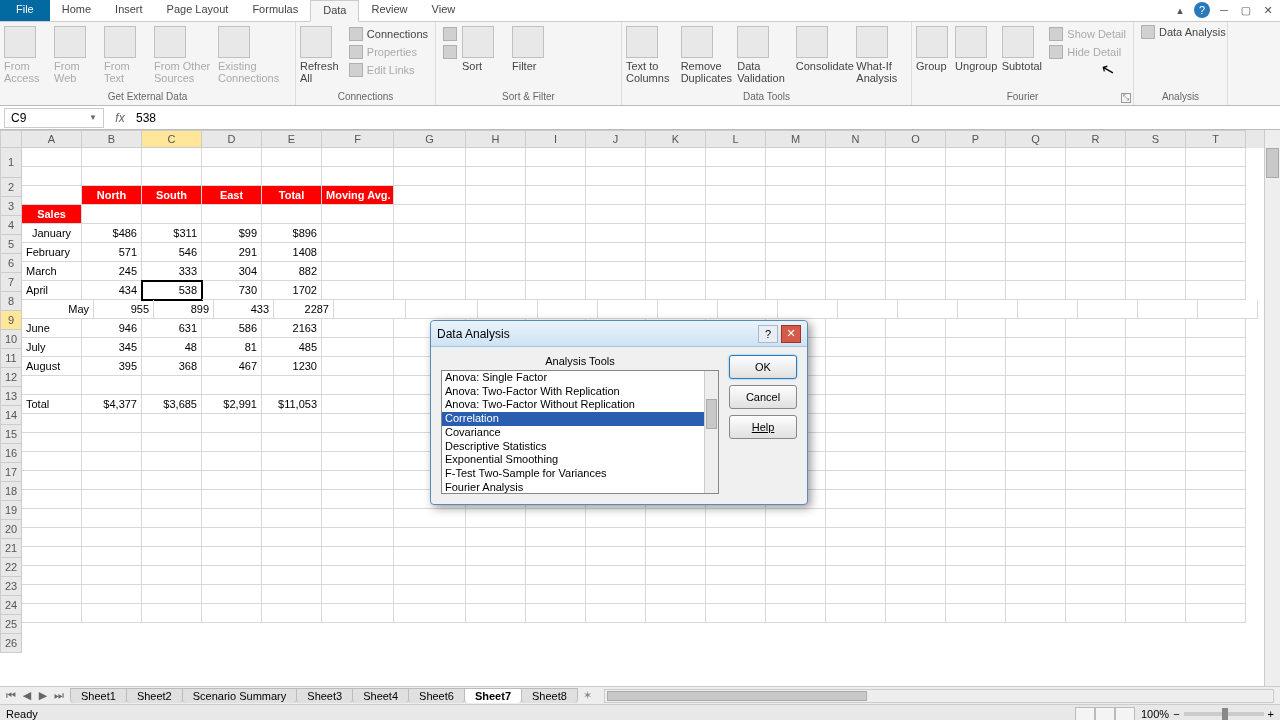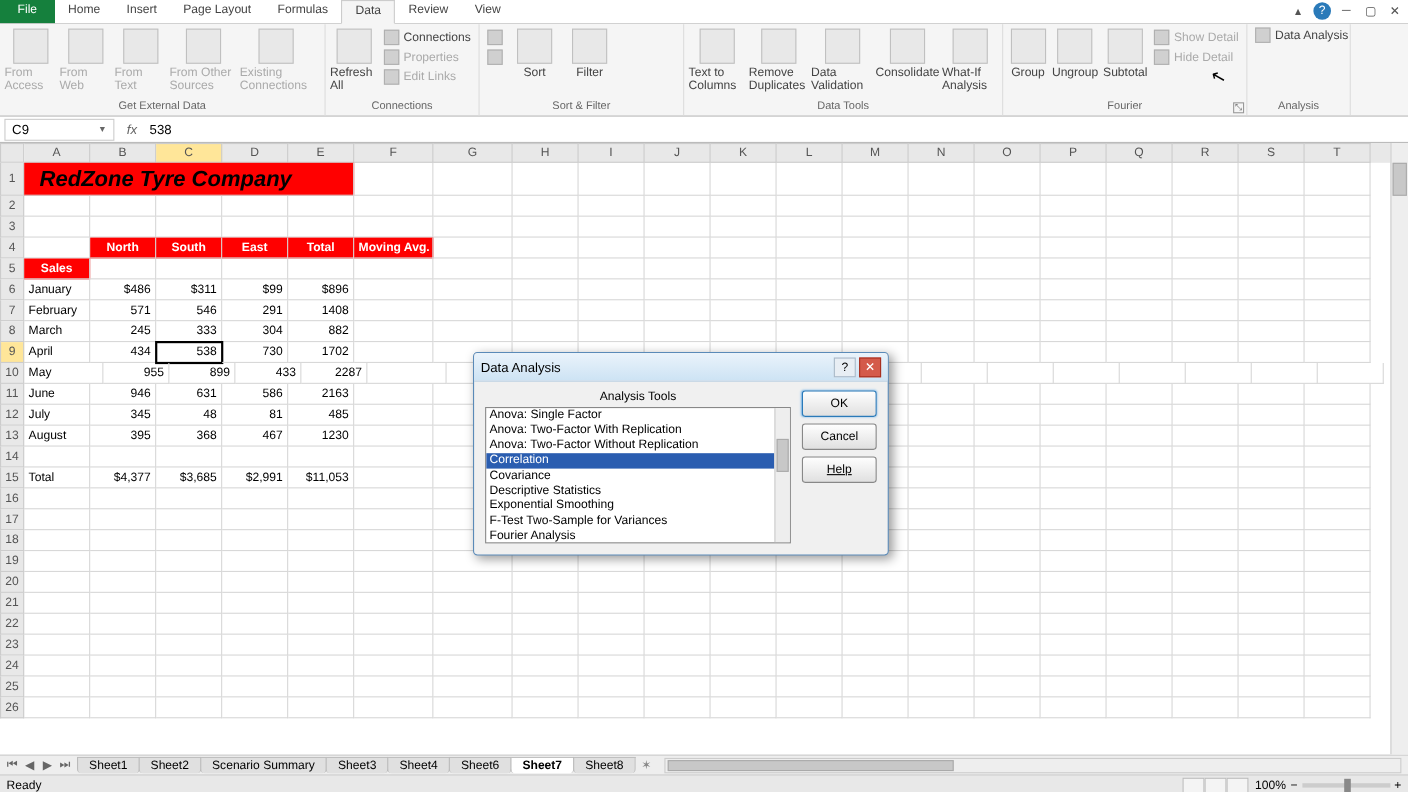--- a/index.html
+++ b/index.html
@@ -8,7 +8,7 @@
 
 .tabs { display: flex; height: 22px; background: #fff; border-bottom: 1px solid #ccc; font-size: 11px; }
 .tab { padding: 3px 12px; color: #444; cursor: pointer; }
-.tab.file { background: #15803d; color: #fff; padding: 3px 16px; }
+.tab.file { background: #0369a1; color: #fff; padding: 3px 16px; }
 .tab.active { background: #f5f5f5; border: 1px solid #ccc; border-bottom: 1px solid #f5f5f5; margin-bottom: -1px; }
 
 

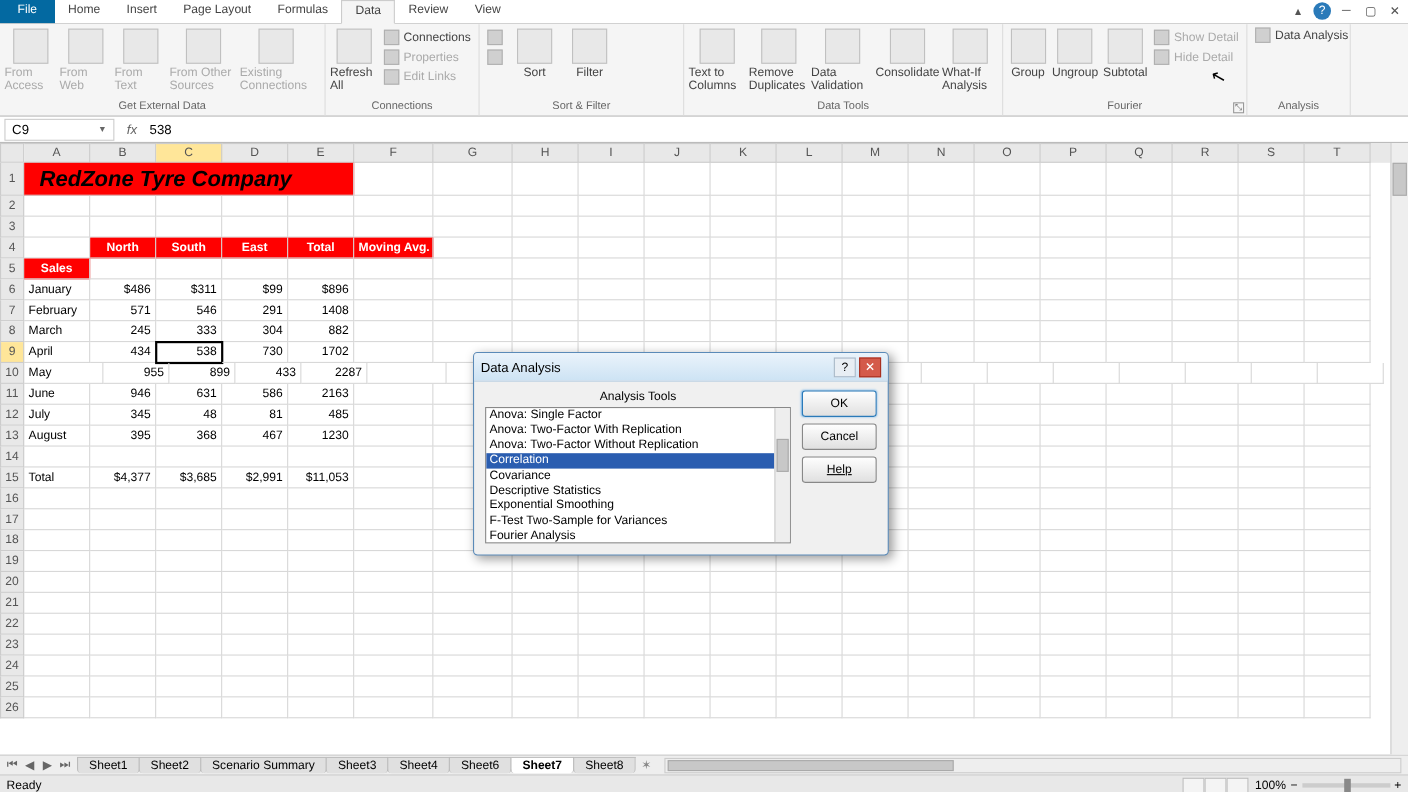--- a/index.html
+++ b/index.html
@@ -21,7 +21,7 @@
 .group { border-right: 1px solid #ddd; padding: 2px 4px; display: flex; flex-direction: column; justify-content: space-between; position: relative; }
 .group-label { text-align: center; color: #666; font-size: 10px; padding-bottom: 1px; }
 .group-content { flex: 1; display: flex; align-items: flex-start; gap: 2px; }
-.big-btn { display: flex; flex-direction: column; align-items: center; width: 48px; padding-top: 2px; color: #444; cursor: pointer; }
+.big-btn { display: flex; flex-direction: column; width: 48px; padding-top: 2px; color: #444; cursor: pointer; }
 .big-btn.disabled { color: #aaa; }
 .big-icon { width: 32px; height: 32px; background: #e8e8e8; border: 1px solid #c0c0c0; margin-bottom: 2px; }
 .small-items { display: flex; flex-direction: column; gap: 2px; padding-top: 2px; }

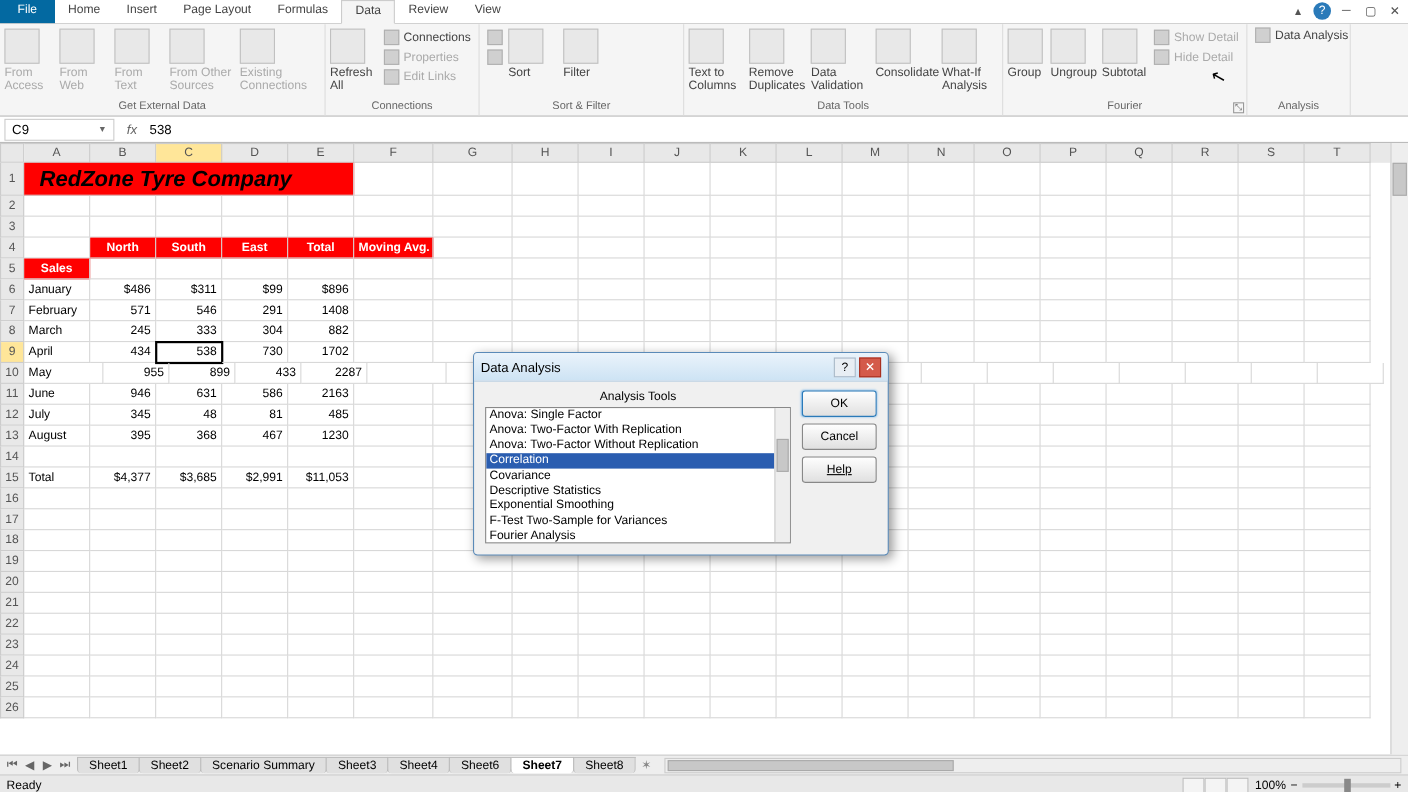--- a/index.html
+++ b/index.html
@@ -319,24 +319,6 @@
       <div class="row-h">26</div>
     </div>
   <div class="cells" id="cells">
-      <div class="row first">
-        <div class="cell banner" style="width: 300px;">RedZone Tyre Company</div>
-        <div class="cell" style="width: 72px;"></div>
-        <div class="cell" style="width: 72px;"></div>
-        <div class="cell" style="width: 60px;"></div>
-        <div class="cell" style="width: 60px;"></div>
-        <div class="cell" style="width: 60px;"></div>
-        <div class="cell" style="width: 60px;"></div>
-        <div class="cell" style="width: 60px;"></div>
-        <div class="cell" style="width: 60px;"></div>
-        <div class="cell" style="width: 60px;"></div>
-        <div class="cell" style="width: 60px;"></div>
-        <div class="cell" style="width: 60px;"></div>
-        <div class="cell" style="width: 60px;"></div>
-        <div class="cell" style="width: 60px;"></div>
-        <div class="cell" style="width: 60px;"></div>
-        <div class="cell" style="width: 60px;"></div>
-      </div>
       <div class="row">
         <div class="cell" style="width: 60px;"></div>
         <div class="cell" style="width: 60px;"></div>

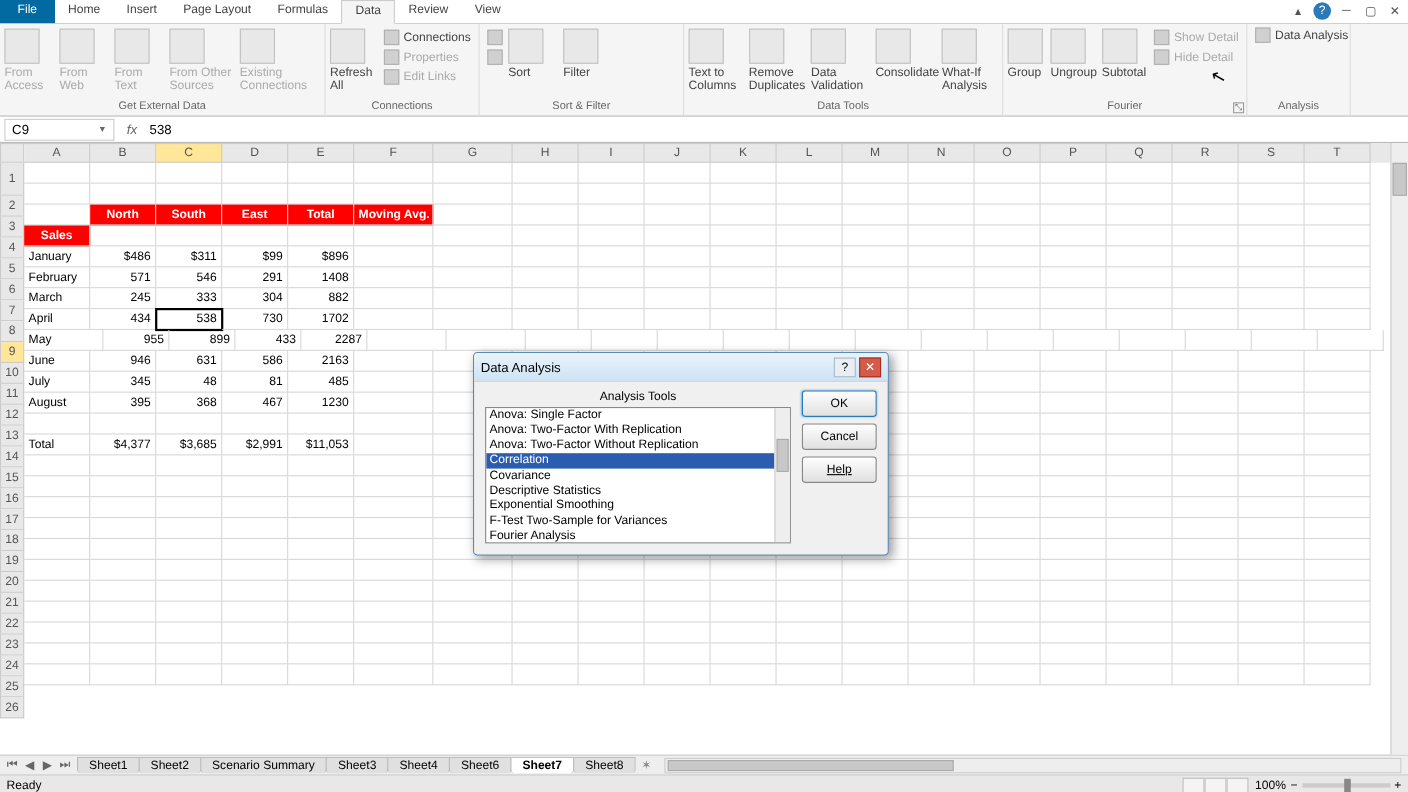--- a/index.html
+++ b/index.html
@@ -408,7 +408,7 @@
         <div class="cell" style="width: 60px;"></div>
       </div>
       <div class="row">
-        <div class="cell left" style="width: 60px;">January</div>
+        <div class="cell left" style="width: 60px; text-align: center;">January</div>
         <div class="cell" style="width: 60px;">$486</div>
         <div class="cell" style="width: 60px;">$311</div>
         <div class="cell" style="width: 60px;">$99</div>

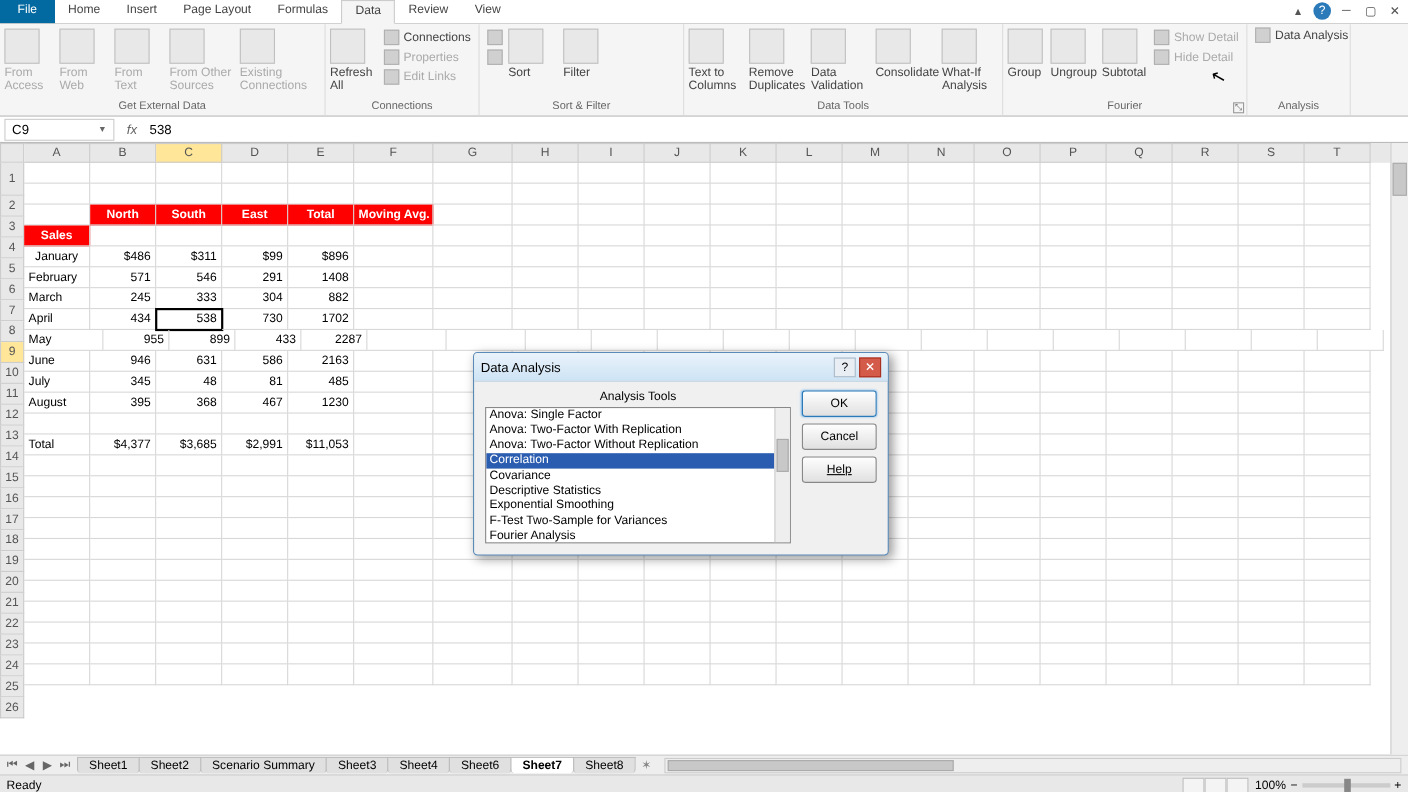--- a/index.html
+++ b/index.html
@@ -496,7 +496,7 @@
         <div class="cell" style="width: 60px;"></div>
       </div>
       <div class="row">
-        <div class="cell left" style="width: 72px;">May</div>
+        <div class="cell left" style="width: 72px; text-align: right;">May</div>
         <div class="cell" style="width: 60px;">955</div>
         <div class="cell" style="width: 60px;">899</div>
         <div class="cell" style="width: 60px;">433</div>

